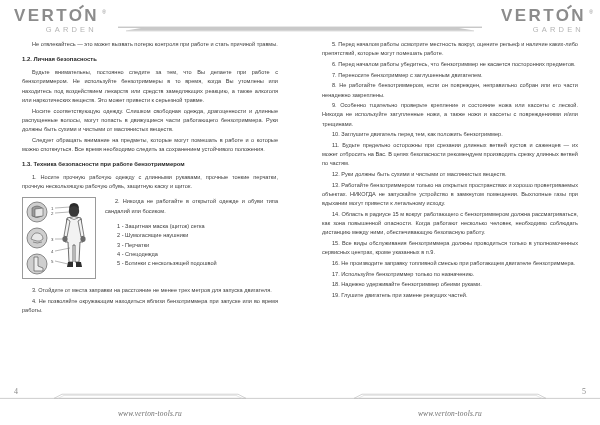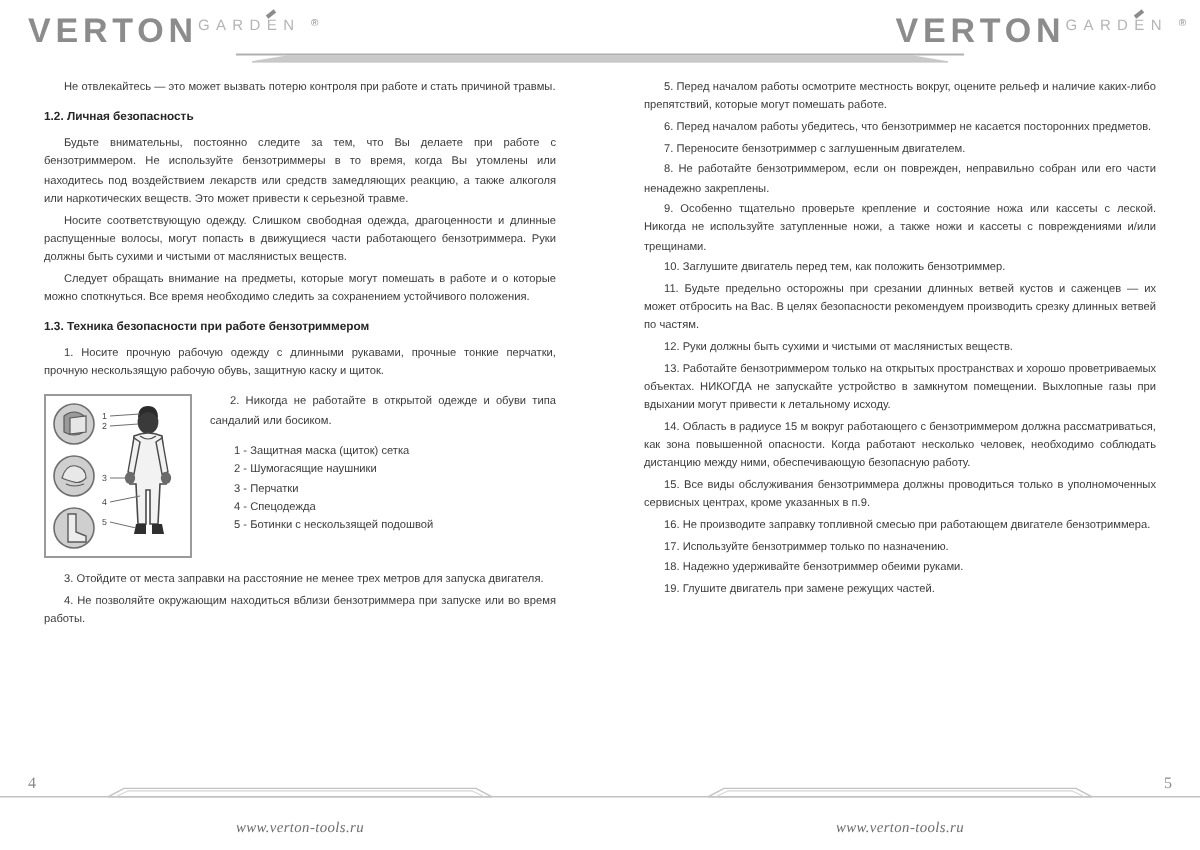--- a/index.html
+++ b/index.html
@@ -19,7 +19,7 @@
   .header { position: relative; height: 40px; }
   .logo-wrap {
     position: absolute; top: 7px;
-    display: flex; flex-direction: row; align-items: flex-start;
+    display: flex; flex-direction: column; align-items: flex-end;
   }
   .logo-left  { left: 14px; }
   .logo-right { right: 14px; }

